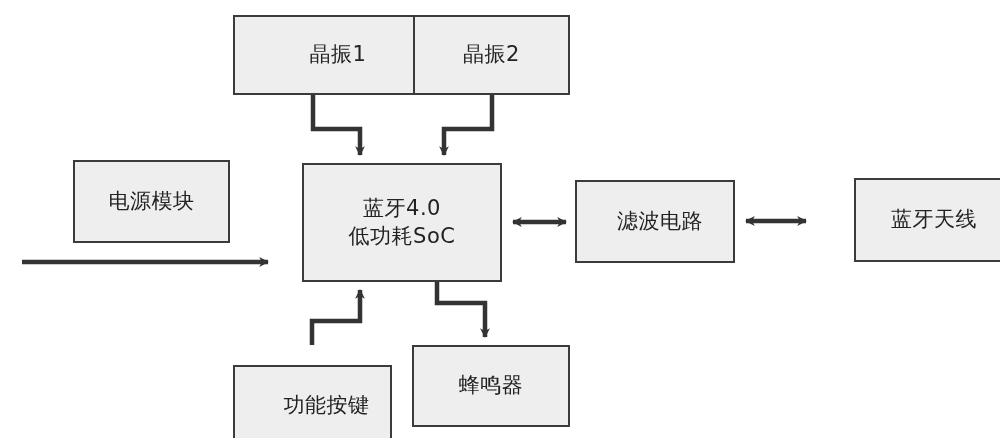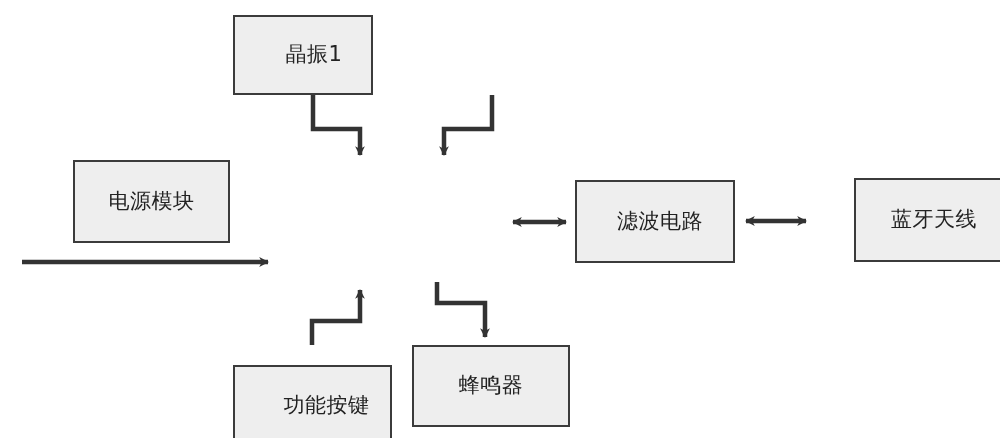--- a/index.html
+++ b/index.html
@@ -78,7 +78,7 @@
     </g>
   </svg>
 
-  <div class="node-box" style="left:233px; top:15px; width:140px; height:80px;padding-left:22px;">
+  <div class="node-box" style="left:233px; top:15px; width:188px; height:80px;padding-left:22px;">
     <span class="node-label">晶振1</span>
   </div>
 

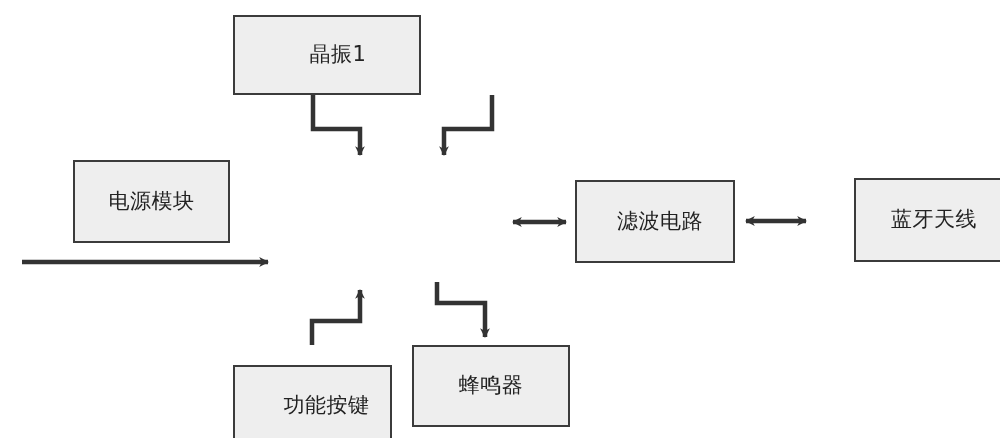--- a/index.html
+++ b/index.html
@@ -82,6 +82,9 @@
     <span class="node-label">晶振1</span>
   </div>
 
+  <div class="node-box" style="left:413px; top:15px; width:157px; height:80px;">
+    <span class="node-label">晶振2</span>
+  </div>
 
   <div class="node-box" style="left:73px; top:160px; width:157px; height:83px;">
     <span class="node-label">电源模块</span>

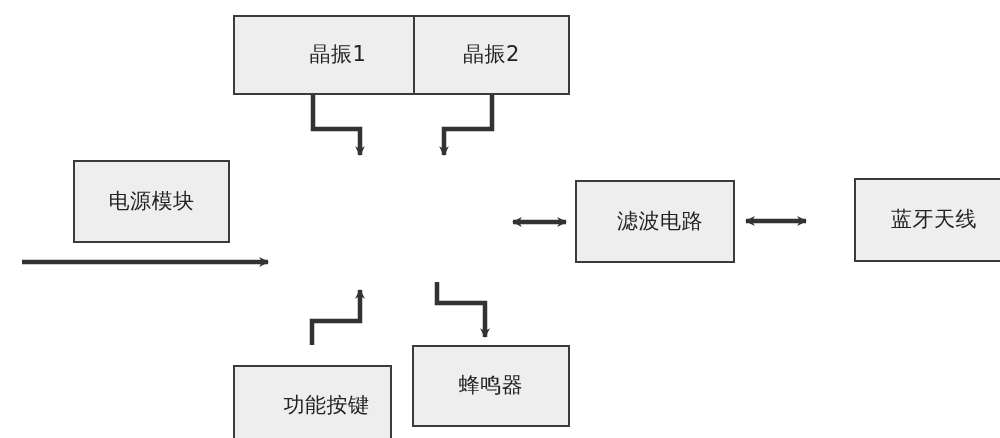--- a/index.html
+++ b/index.html
@@ -90,6 +90,10 @@
     <span class="node-label">电源模块</span>
   </div>
 
+  <div class="node-box" style="left:302px; top:163px; width:200px; height:119px;">
+    <span class="node-label">蓝牙4.0
+低功耗SoC</span>
+  </div>
 
   <div class="node-box" style="left:575px; top:180px; width:160px; height:83px;padding-left:10px;">
     <span class="node-label">滤波电路</span>

